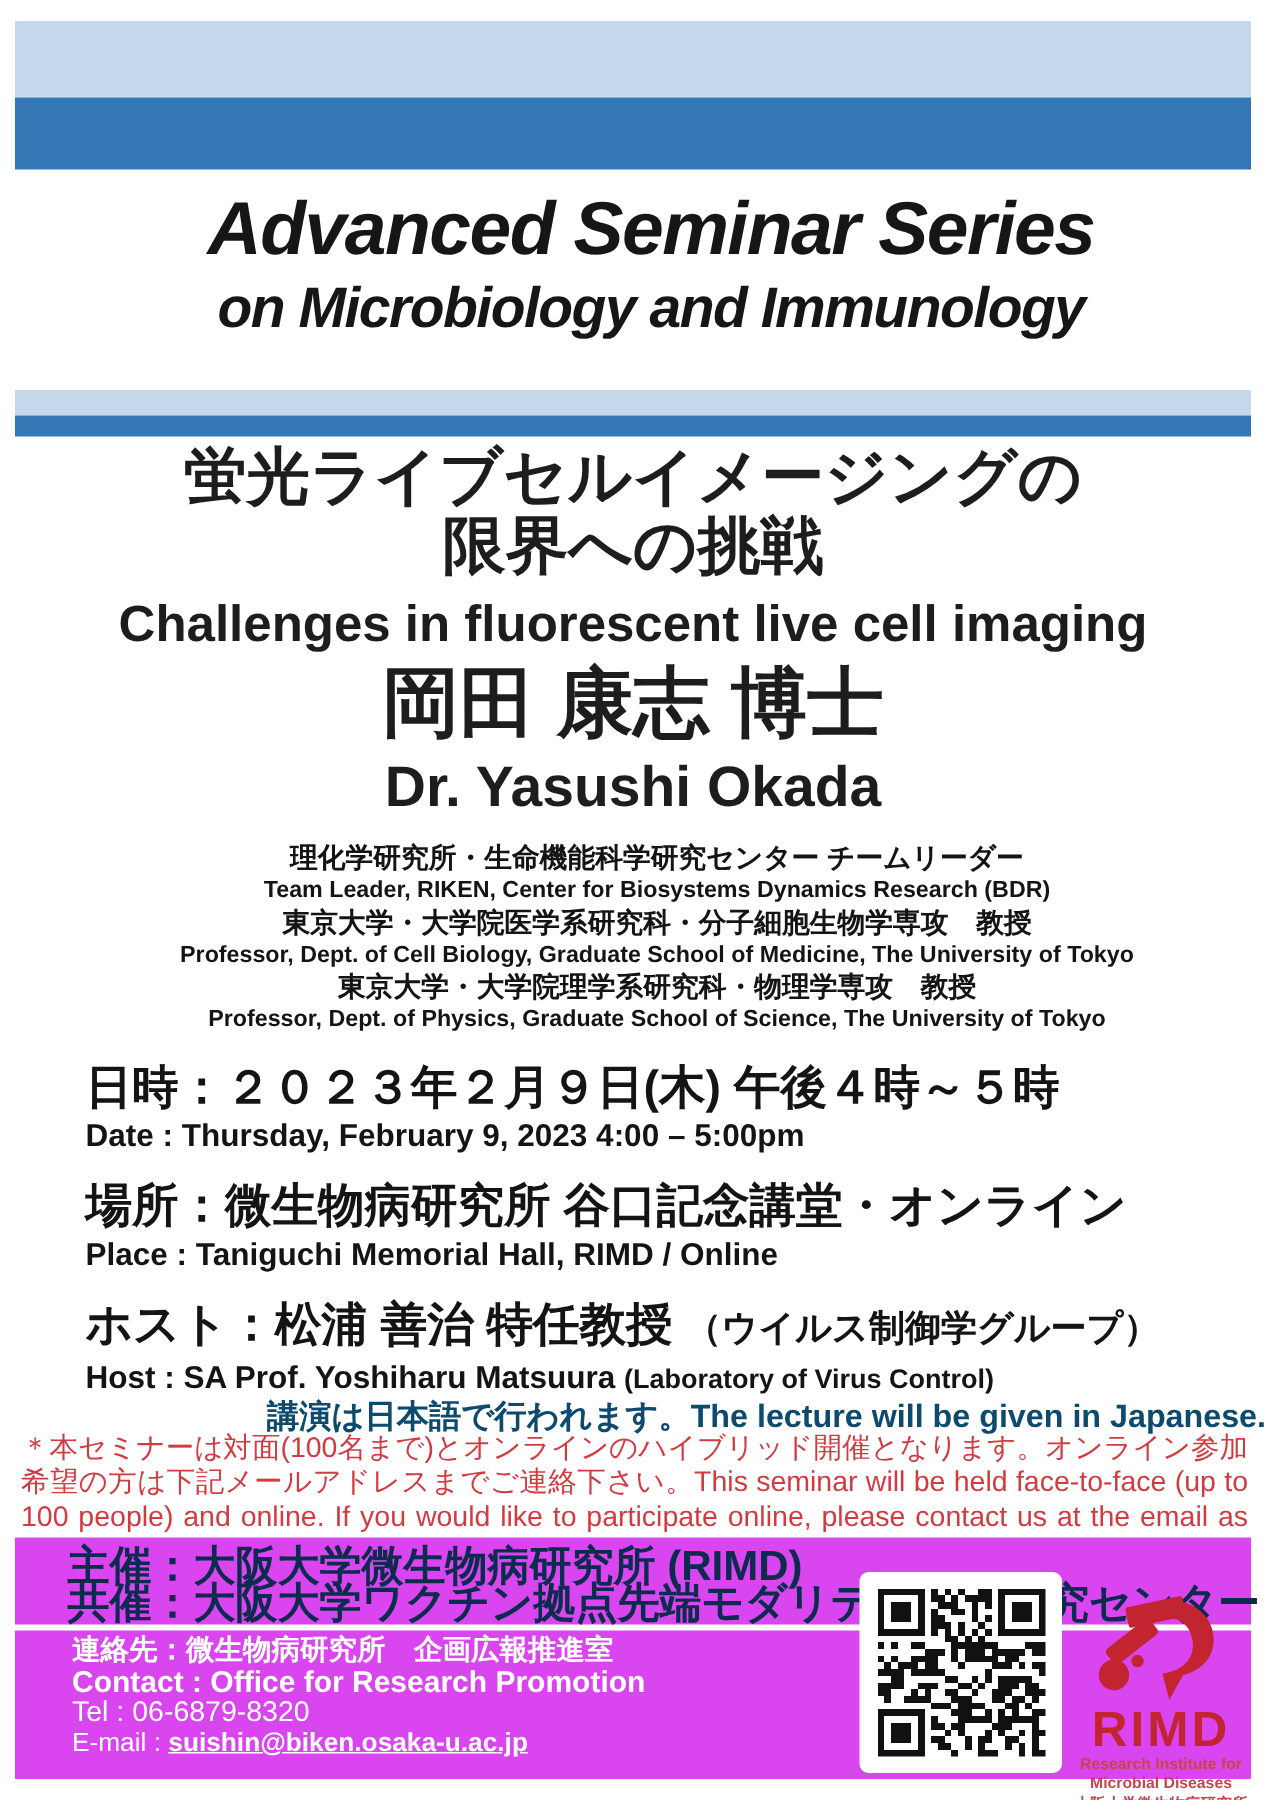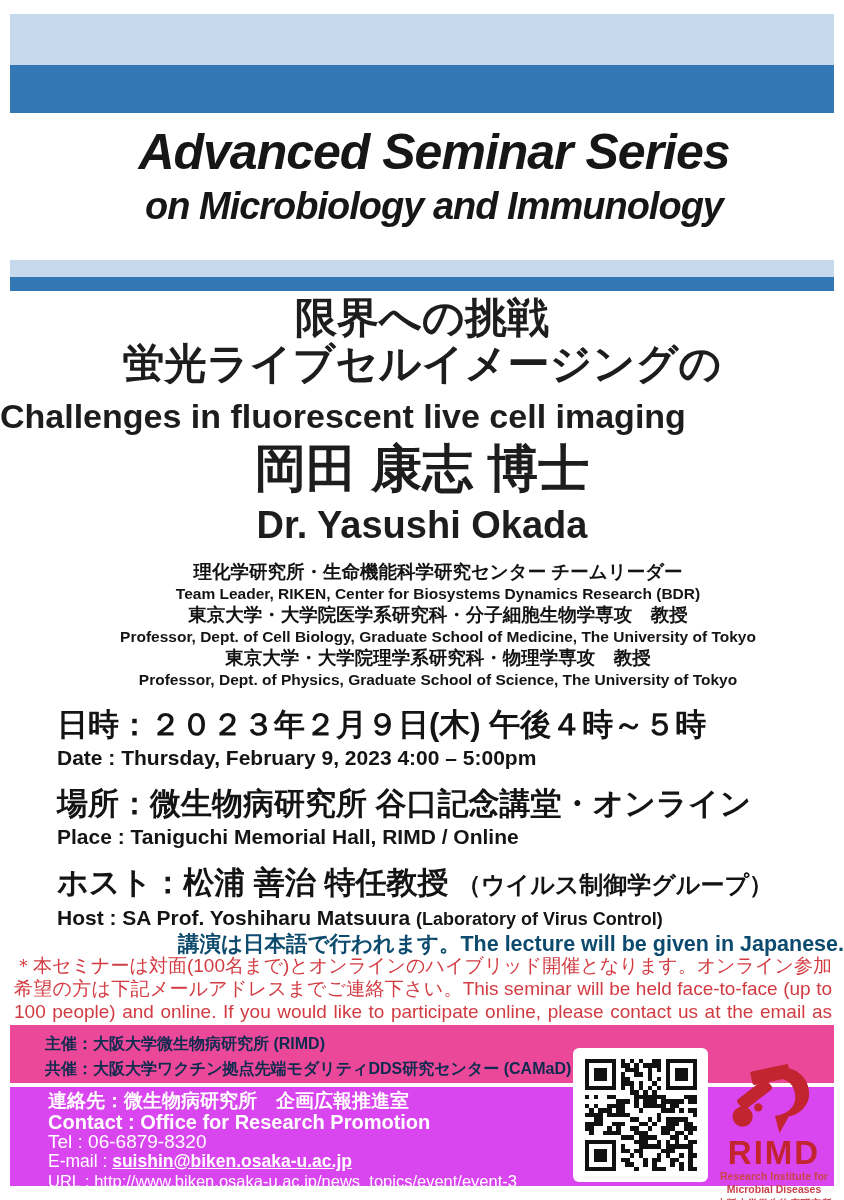--- a/index.html
+++ b/index.html
@@ -88,8 +88,8 @@
   <div class="stripe s-mid-blue"></div>
 
   <div class="jp-title">
+    <div>蛍光ライブセルイメージングの</div>
     <div>限界への挑戦</div>
-    <div>蛍光ライブセルイメージングの</div>
   </div>
   <div class="en-title">Challenges in fluorescent live cell imaging</div>
 

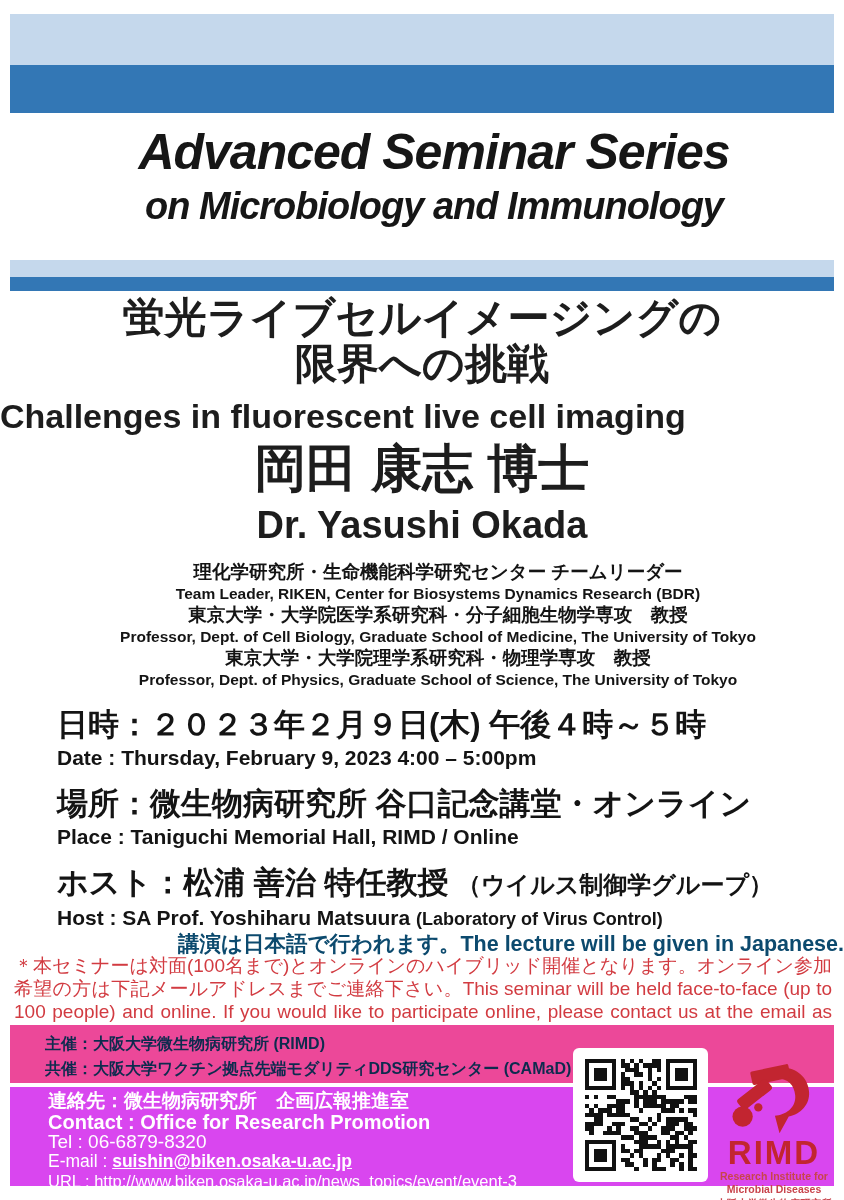--- a/index.html
+++ b/index.html
@@ -24,7 +24,7 @@
 
   .jp-title { position:absolute; top:295px; left:0; width:100%; text-align:center;
               font-weight:bold; font-size:42px; line-height:46px; color:#1d1d1d; }
-  .en-title { position:absolute; top:397px; left:0; width:100%; text-align:left;
+  .en-title { position:absolute; top:397px; left:0; width:100%; text-align:center;
               font-weight:bold; font-size:34px; line-height:38px; color:#1d1d1d; }
   .speaker-ja { position:absolute; top:439px; left:0; width:100%; text-align:center;
                 font-weight:bold; font-size:51px; line-height:60px; color:#1d1d1d; }

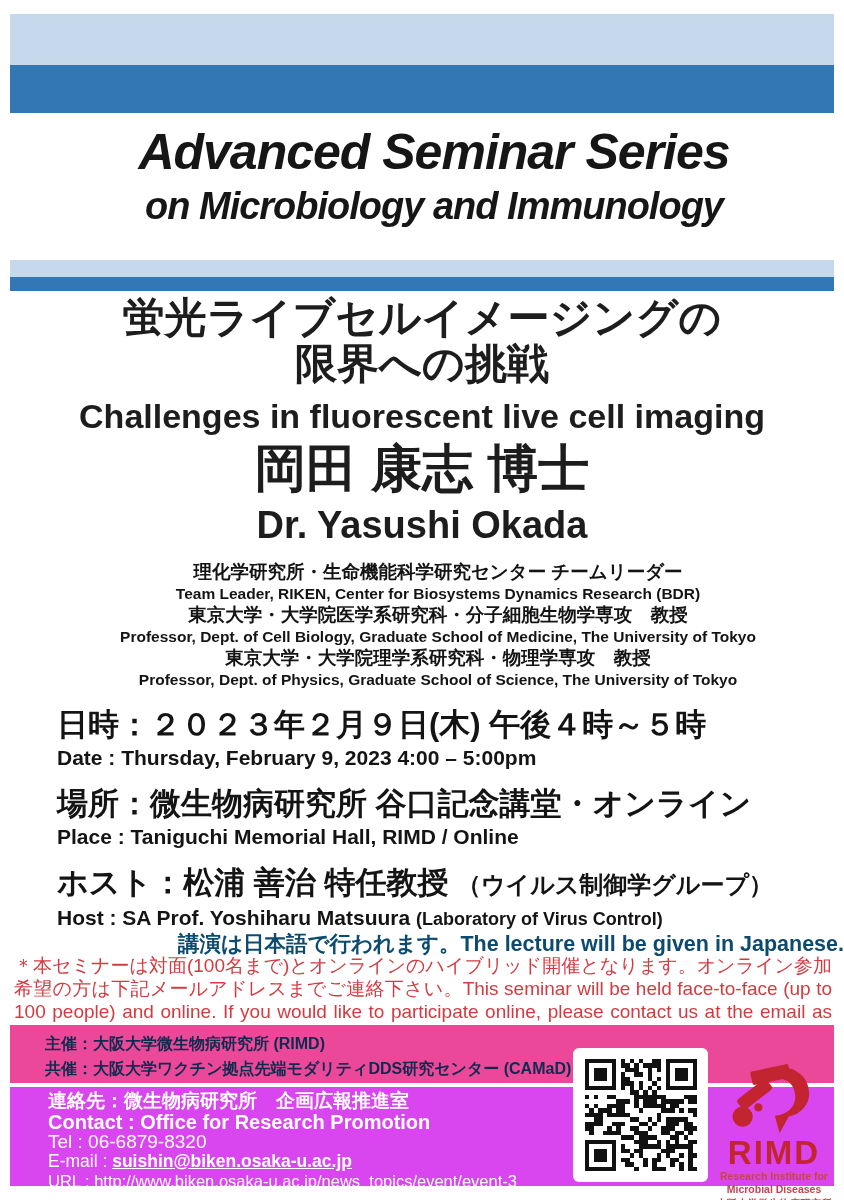--- a/index.html
+++ b/index.html
@@ -48,8 +48,8 @@
             color:#d23b41; font-size:19px; line-height:23px; text-align:justify; }
 
   .f-light { position:absolute; left:10px; right:10px; top:1025px; height:58px;
-             background:#ec4899; color:#0d2b4e; padding:6px 0 0 35px;
-             font-weight:bold; font-size:16px; line-height:25px; white-space:nowrap; }
+             background:#d946ef; color:#0d2b4e; padding:6px 0 0 35px;
+             font-weight:bold; font-size:28px; line-height:25px; white-space:nowrap; }
   .f-blue  { position:absolute; left:10px; right:10px; top:1087px; height:99px;
              background:#d946ef; color:#ffffff; padding:4px 0 0 38px; white-space:nowrap; }
   .fb-contact-ja { font-size:19px;  font-weight:bold; line-height:20px; }

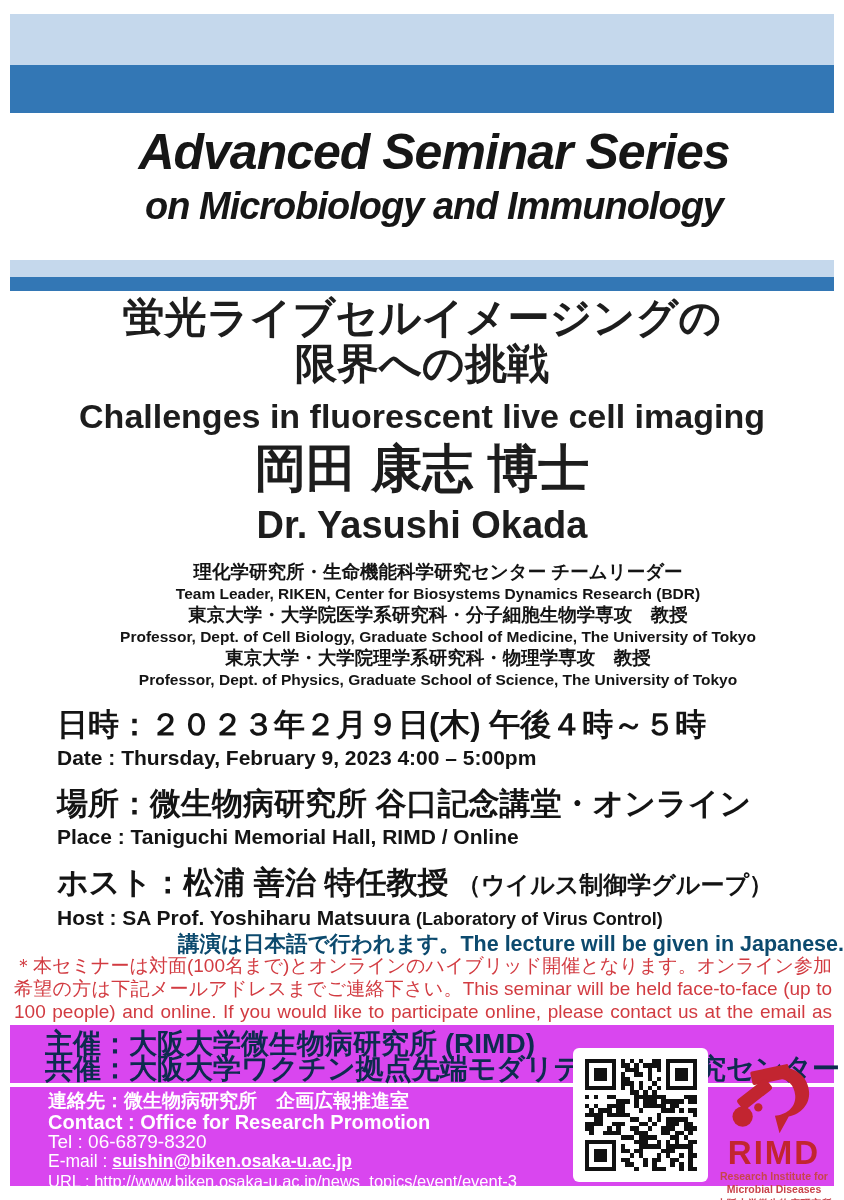--- a/index.html
+++ b/index.html
@@ -133,7 +133,6 @@
     <div class="fb-contact-en">Contact : Office for Research Promotion</div>
     <div class="fb-tel">Tel : 06-6879-8320</div>
     <div class="fb-mail"><span>E-mail : </span><span class="email-link">suishin@biken.osaka-u.ac.jp</span></div>
-    <div class="fb-url"><span>URL : </span><span class="url-text">http://www.biken.osaka-u.ac.jp/news_topics/event/event-3</span></div>
   </div>
 
   <div class="qr-box">

